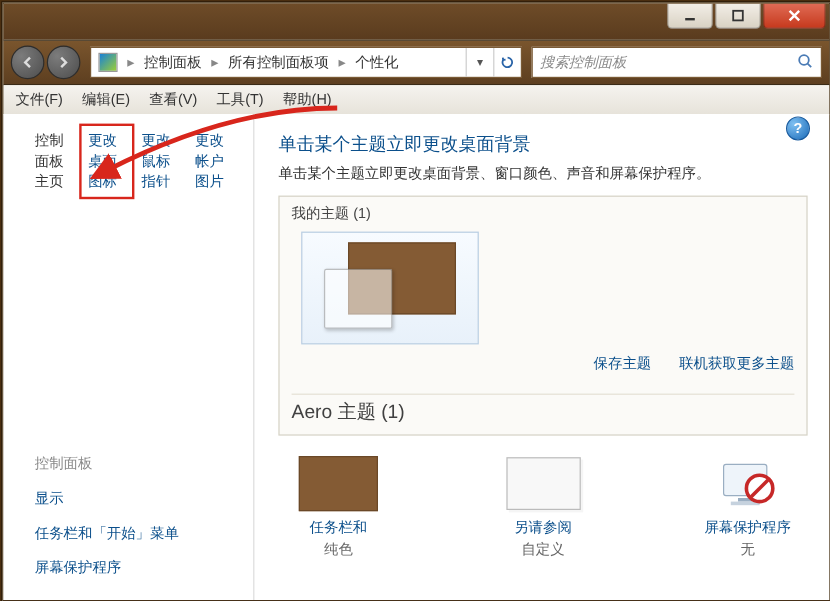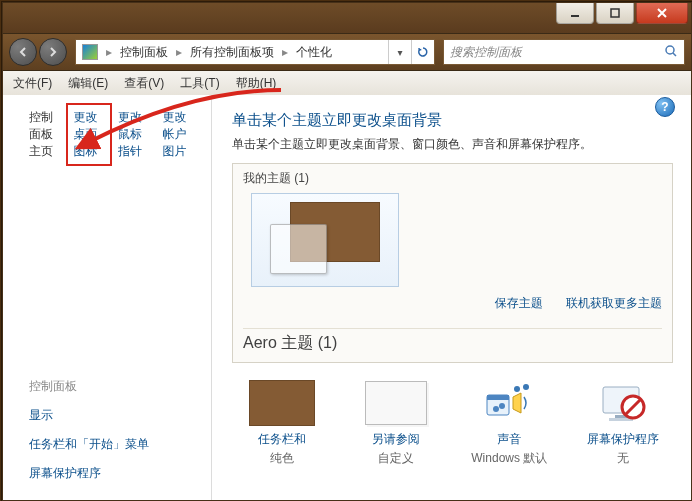--- a/index.html
+++ b/index.html
@@ -465,22 +465,6 @@
         <div class="quick-item">
           <div class="icon-box">
             <svg width="56" height="44" viewBox="0 0 56 44">
-              <rect x="6" y="14" width="22" height="20" rx="2" fill="#e8f2fb" stroke="#4d85c1" stroke-width="1"></rect>
-              <rect x="6" y="14" width="22" height="5" fill="#4d85c1"></rect>
-              <circle cx="15" cy="28" r="3" fill="#4d85c1"></circle>
-              <circle cx="21" cy="25" r="3" fill="#4d85c1"></circle>
-              <path d="M32 16 L40 12 L40 32 L32 28 Z" fill="#ffd24d" stroke="#c79a1b"></path>
-              <path d="M43 16 Q47 22 43 28" fill="none" stroke="#3a78b5" stroke-width="1.5"></path>
-              <circle cx="36" cy="8" r="3" fill="#3a78b5"></circle>
-              <circle cx="45" cy="6" r="3" fill="#3a78b5"></circle>
-            </svg>
-          </div>
-          <div class="label1">声音</div>
-          <div class="label2">Windows 默认</div>
-        </div>
-        <div class="quick-item">
-          <div class="icon-box">
-            <svg width="56" height="44" viewBox="0 0 56 44">
               <rect x="8" y="6" width="36" height="26" rx="2" fill="#eef4fa" stroke="#9aaec2"></rect>
               <rect x="20" y="34" width="12" height="3" fill="#9aaec2"></rect>
               <rect x="14" y="37" width="24" height="3" fill="#c6d2de"></rect>

